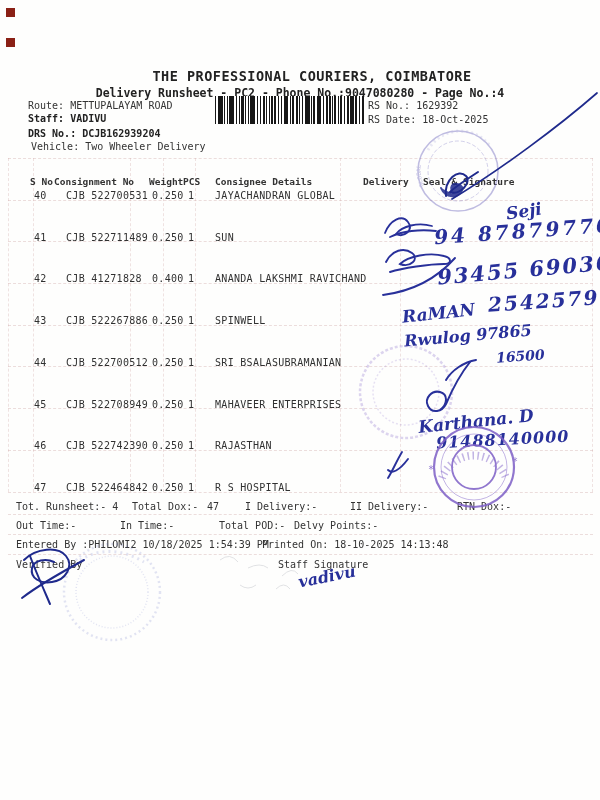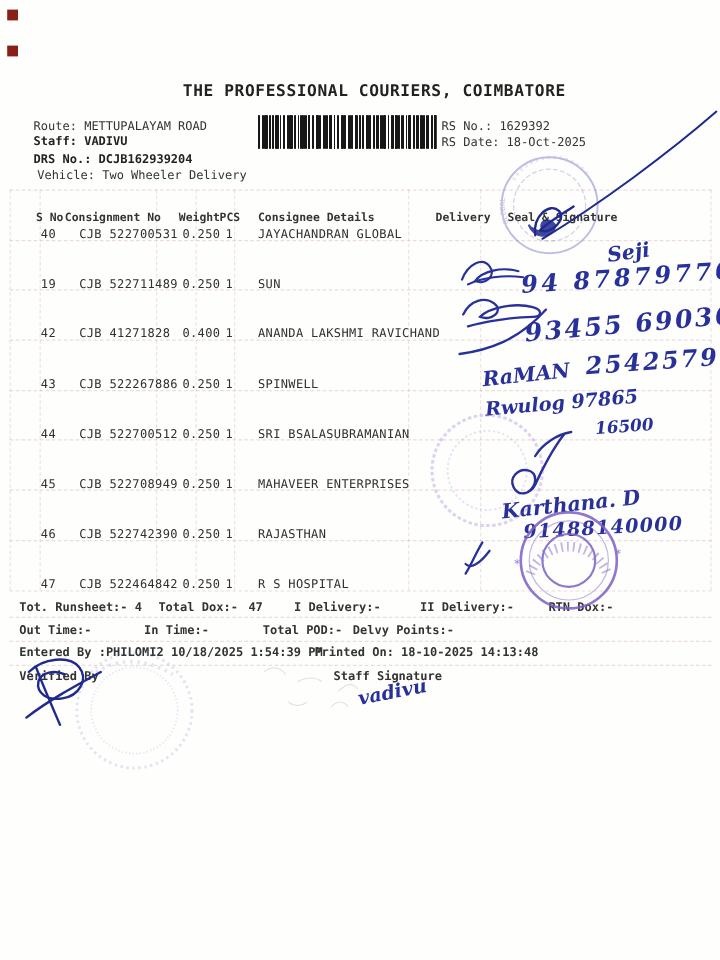--- a/index.html
+++ b/index.html
@@ -47,6 +47,7 @@
   <div class="artifact" style="top:38px"></div>
 
   <div class="abs center t-title" style="top:68px">THE PROFESSIONAL COURIERS, COIMBATORE</div>
+  <div class="abs center t-sub" style="top:86px">Delivery Runsheet - PC2 - Phone No.:9047080280 - Page No.:4</div>
 
   <div class="abs t-meta" style="left:28px; top:100px">Route: METTUPALAYAM ROAD</div>
   <div class="abs t-meta-b" style="left:28px; top:113px">Staff: VADIVU</div>

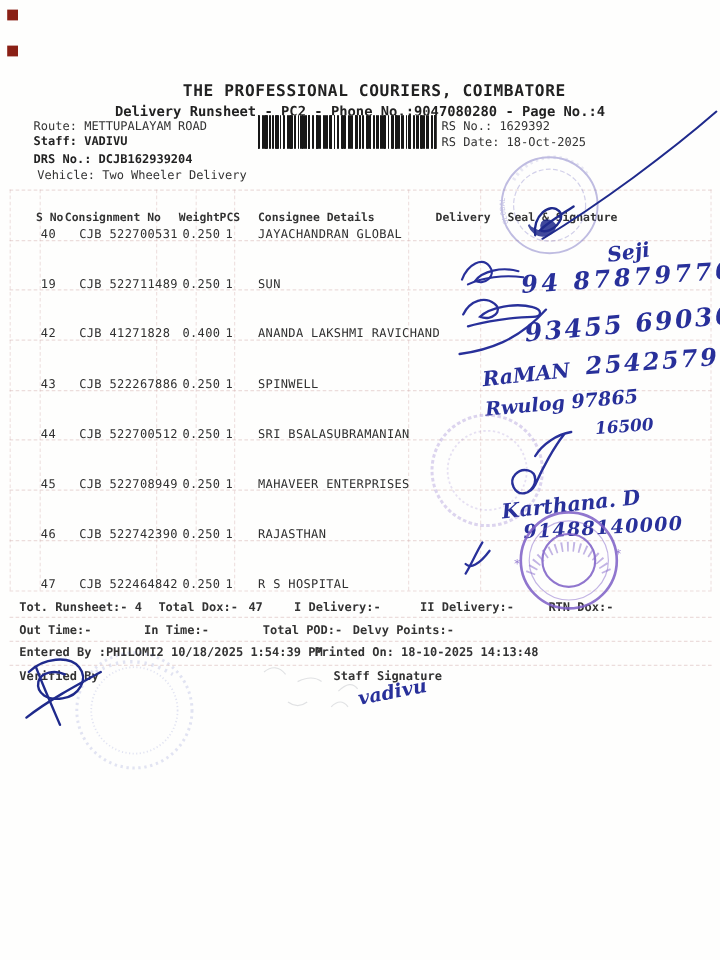--- a/index.html
+++ b/index.html
@@ -100,7 +100,7 @@
       <span class="abs t-cell" style="left:199px">JAYACHANDRAN GLOBAL</span>
     </div>
       <div class="row" style="top: 203.7px;">
-      <span class="abs t-cell" style="left:18px">19</span>
+      <span class="abs t-cell" style="left:18px">41</span>
       <span class="abs t-cell" style="left:50px">CJB 522711489</span>
       <span class="abs t-cell" style="left:136px">0.250</span>
       <span class="abs t-cell" style="left:172px">1</span>

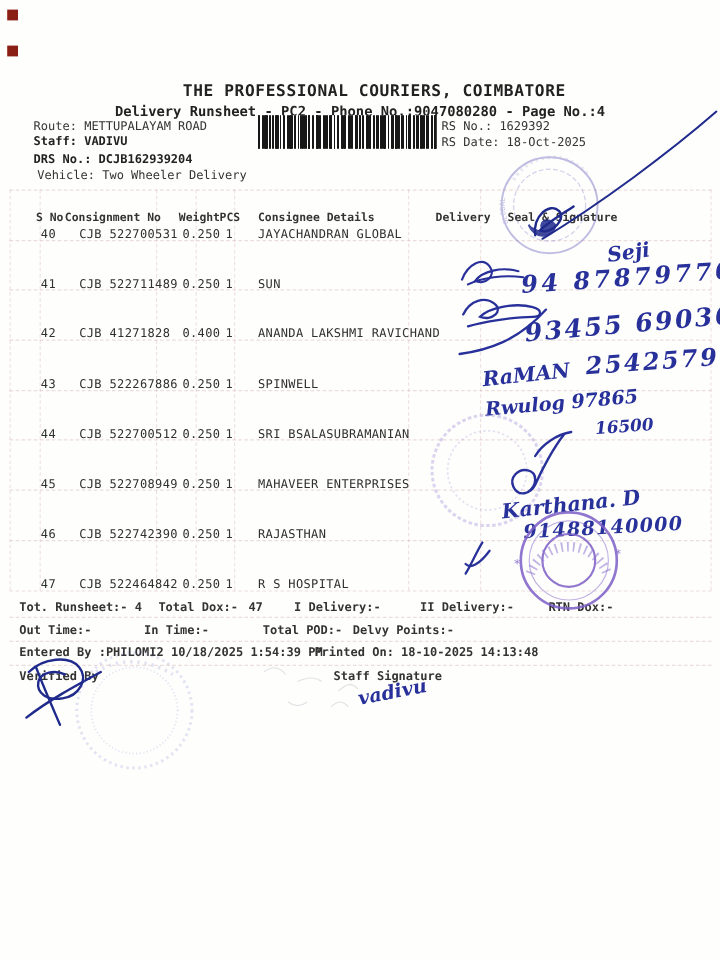--- a/index.html
+++ b/index.html
@@ -16,7 +16,7 @@
   .t-meta-b{font-size:10px; font-weight:700; color:#222;}
   .t-hdr{font-size:9.5px; font-weight:700; color:#333;}
   .t-cell{font-size:10px; font-weight:400; color:#303030; letter-spacing:.3px;}
-  .t-foot{font-size:10px; font-weight:700; color:#333;}
+  .t-foot{font-size:10px; font-weight:400; color:#333;}
   .center{left:0; right:0; text-align:center;}
   .row{position:absolute; left:16px; width:568px; height:14px;margin-top:28px;}
   .hline{position:absolute; left:8px; width:585px; height:0;

